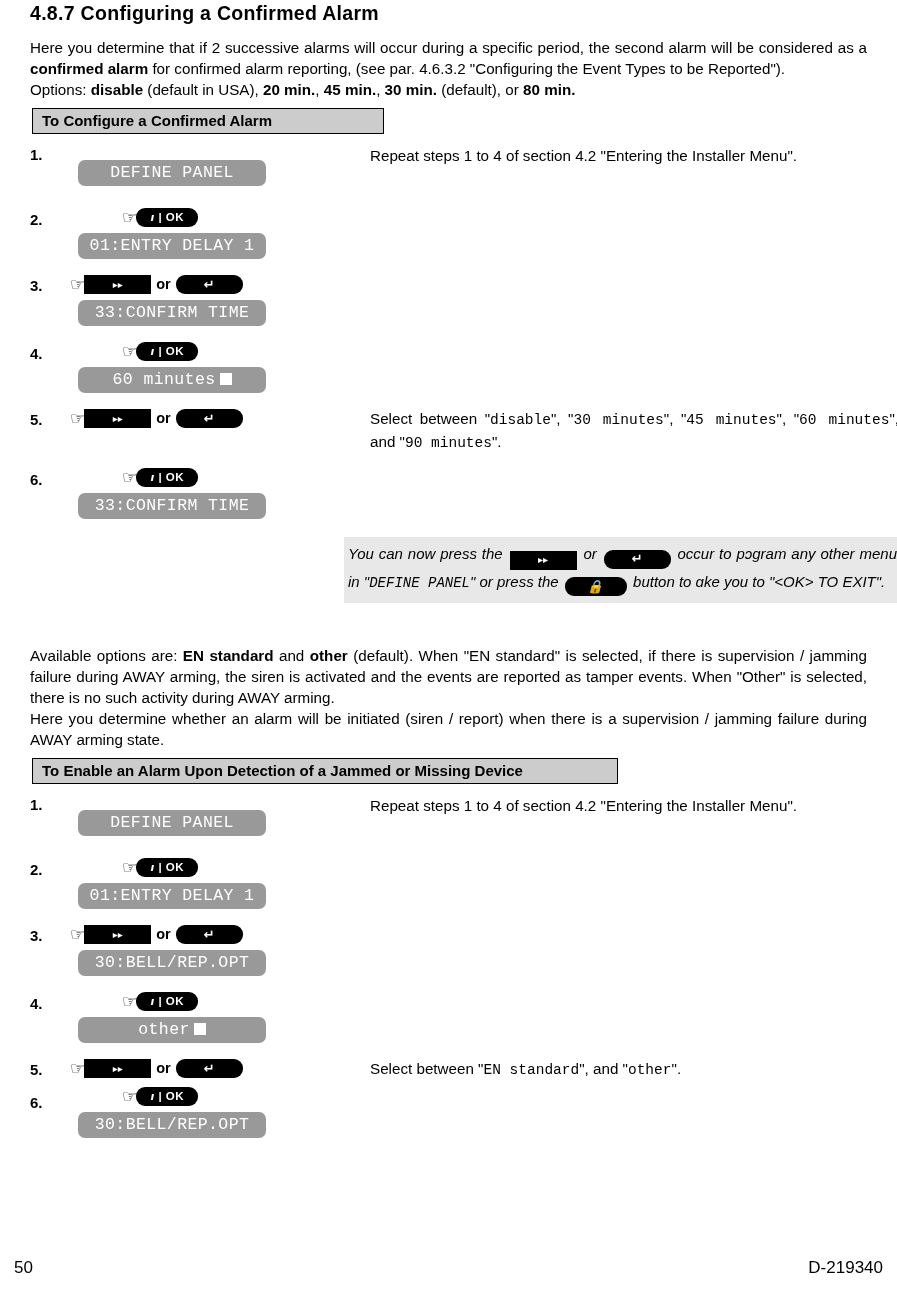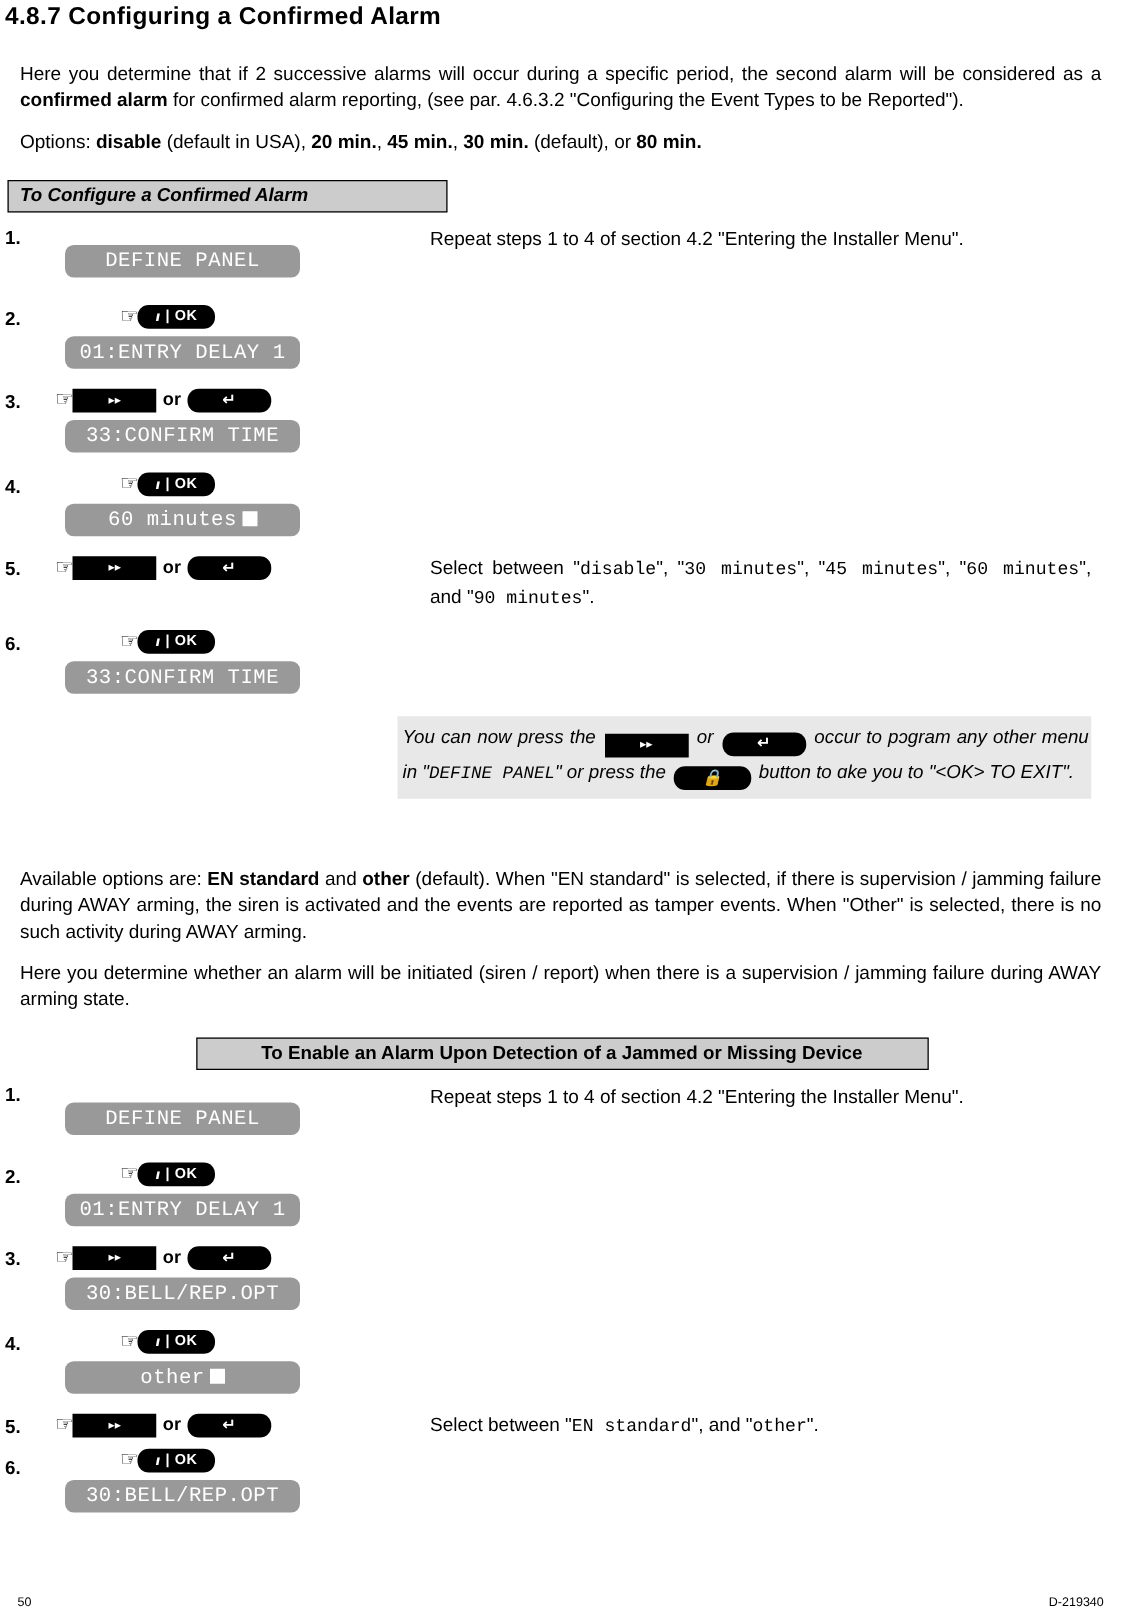--- a/index.html
+++ b/index.html
@@ -13,7 +13,7 @@
     position: relative;
     overflow: hidden;
   }
-  .page { position: relative; width: 897px; height: 1292px; padding: 0 4px; }
+  .page { position: relative; width: 897px; height: 1292px; padding: 0 30px; }
 
   h2.sec-title {
     font-size: 19.5px;

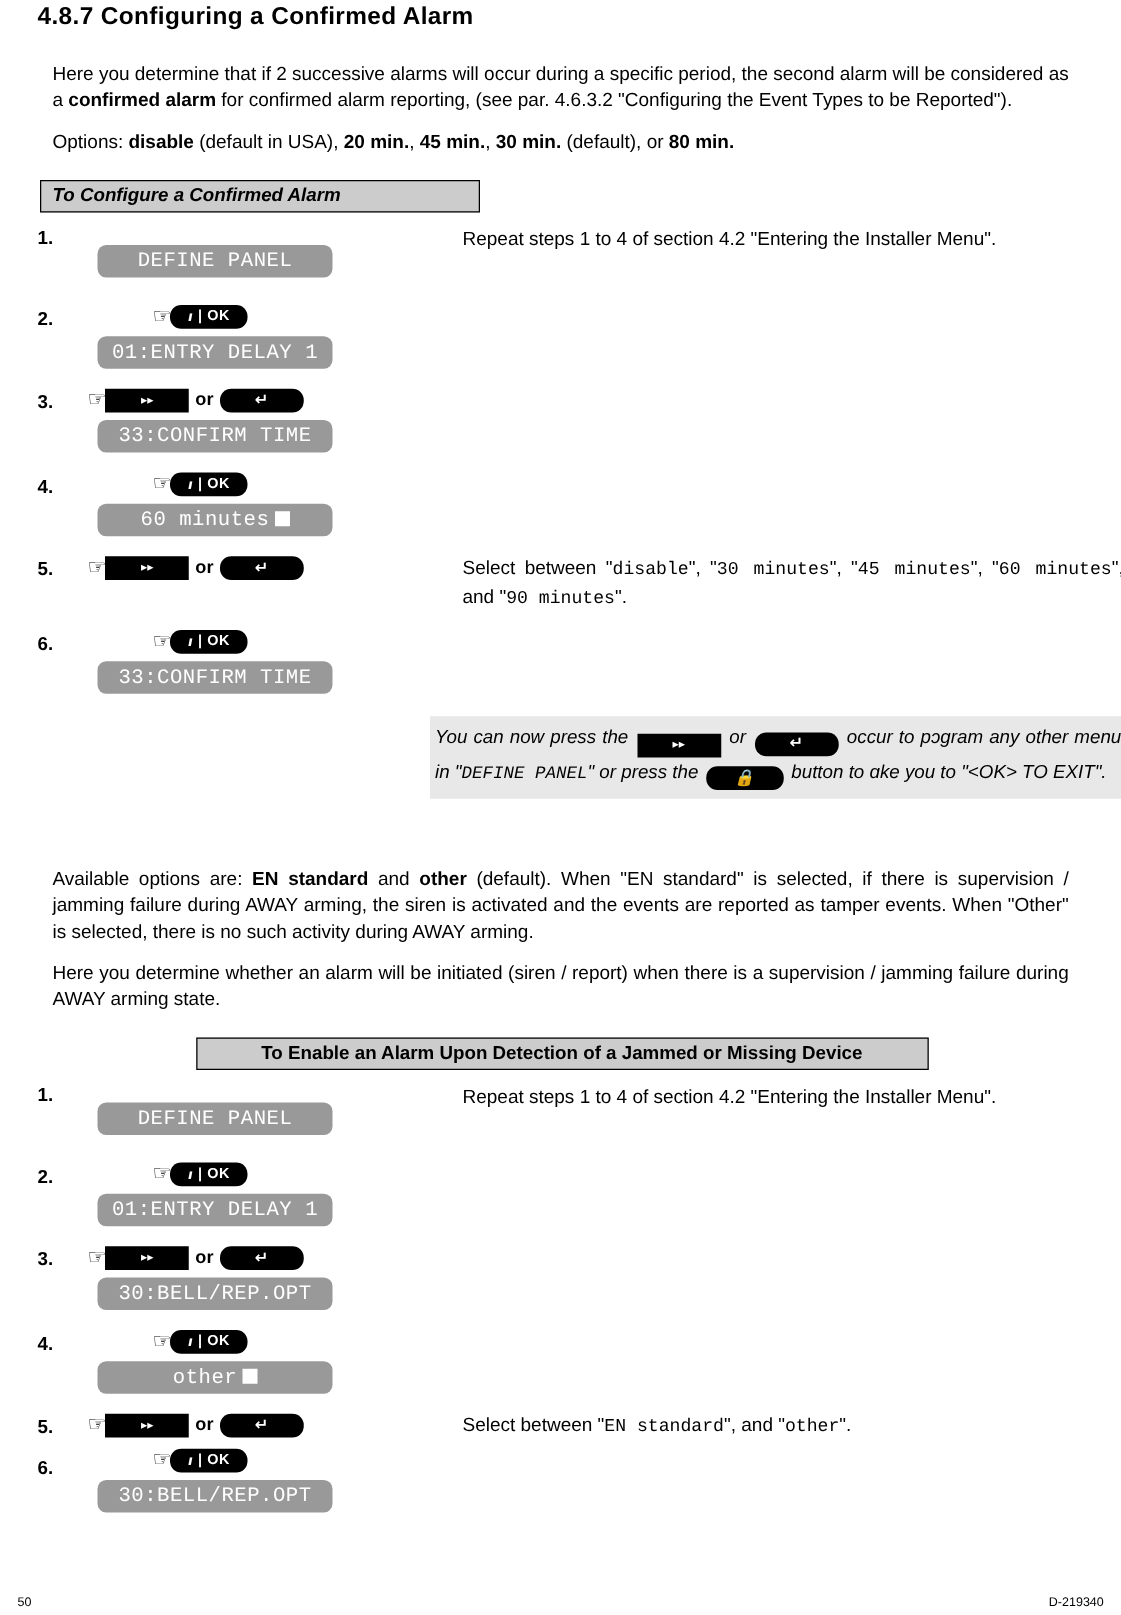--- a/index.html
+++ b/index.html
@@ -27,7 +27,7 @@
   p.body-text {
     font-size: 15.2px;
     line-height: 21px;
-    margin: 12px;
+    margin: 0;
     text-align: justify;
   }
   p.body-text.nojust { text-align: left; }

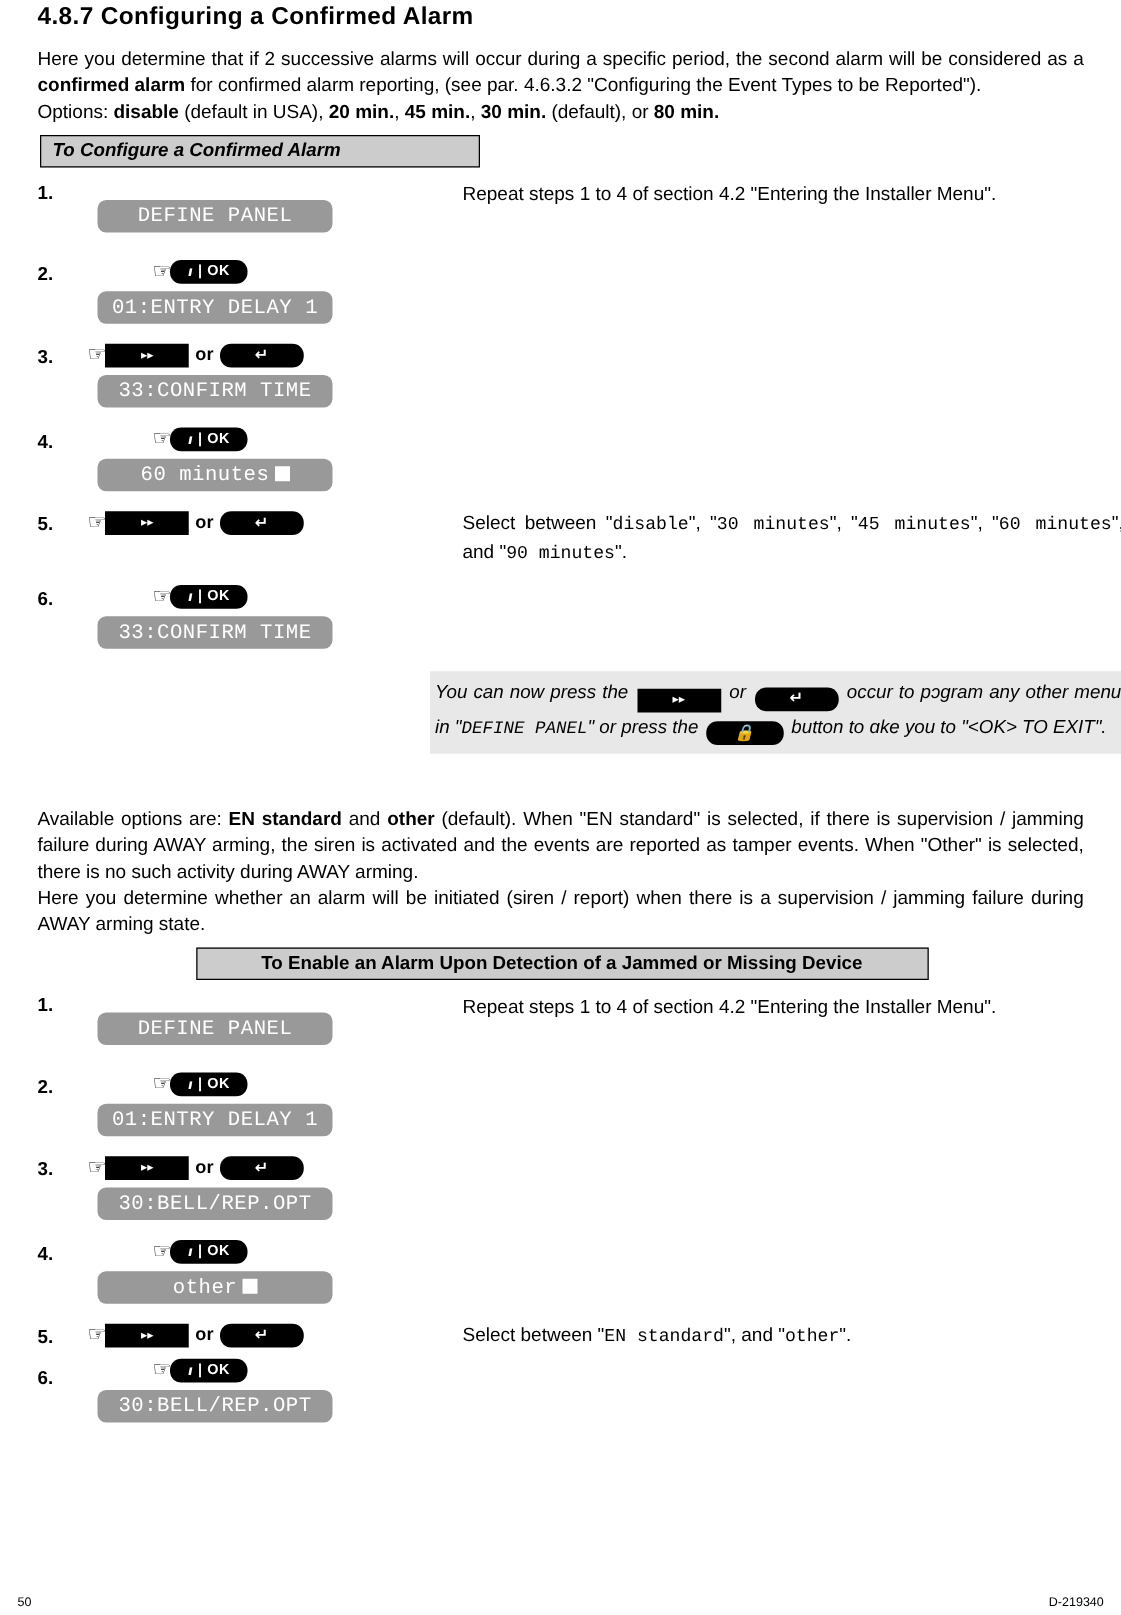--- a/index.html
+++ b/index.html
@@ -164,7 +164,7 @@
 
   <div class="gap-8"></div>
 
-  <div style="padding-left:2px;font-style:italic;">
+  <div style="padding-left:2px;">
     <span class="banner" style="min-width:352px;">To Configure a Confirmed Alarm</span>
   </div>
 

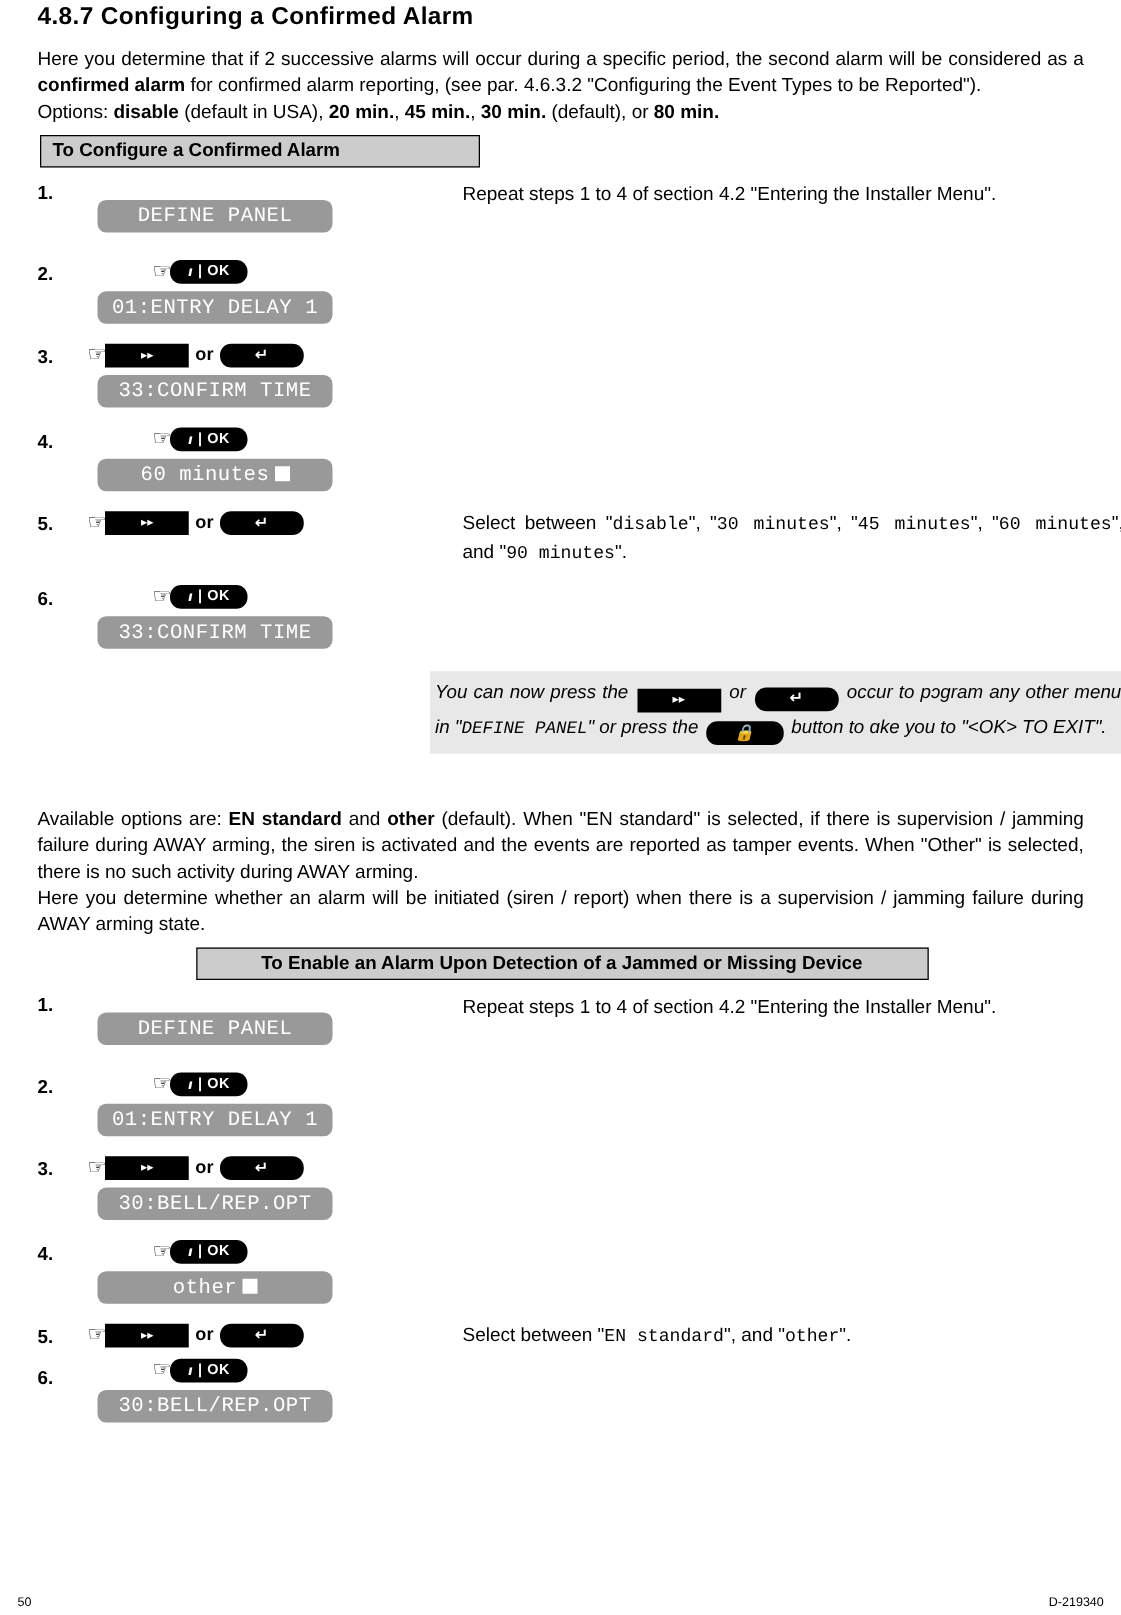--- a/index.html
+++ b/index.html
@@ -321,7 +321,7 @@
 
   <div class="gap-8"></div>
 
-  <div style="padding-left:2px;text-align:center;">
+  <div style="padding-left:2px;">
     <span class="banner" style="min-width:586px;">To Enable an Alarm Upon Detection of a Jammed or Missing Device</span>
   </div>
 

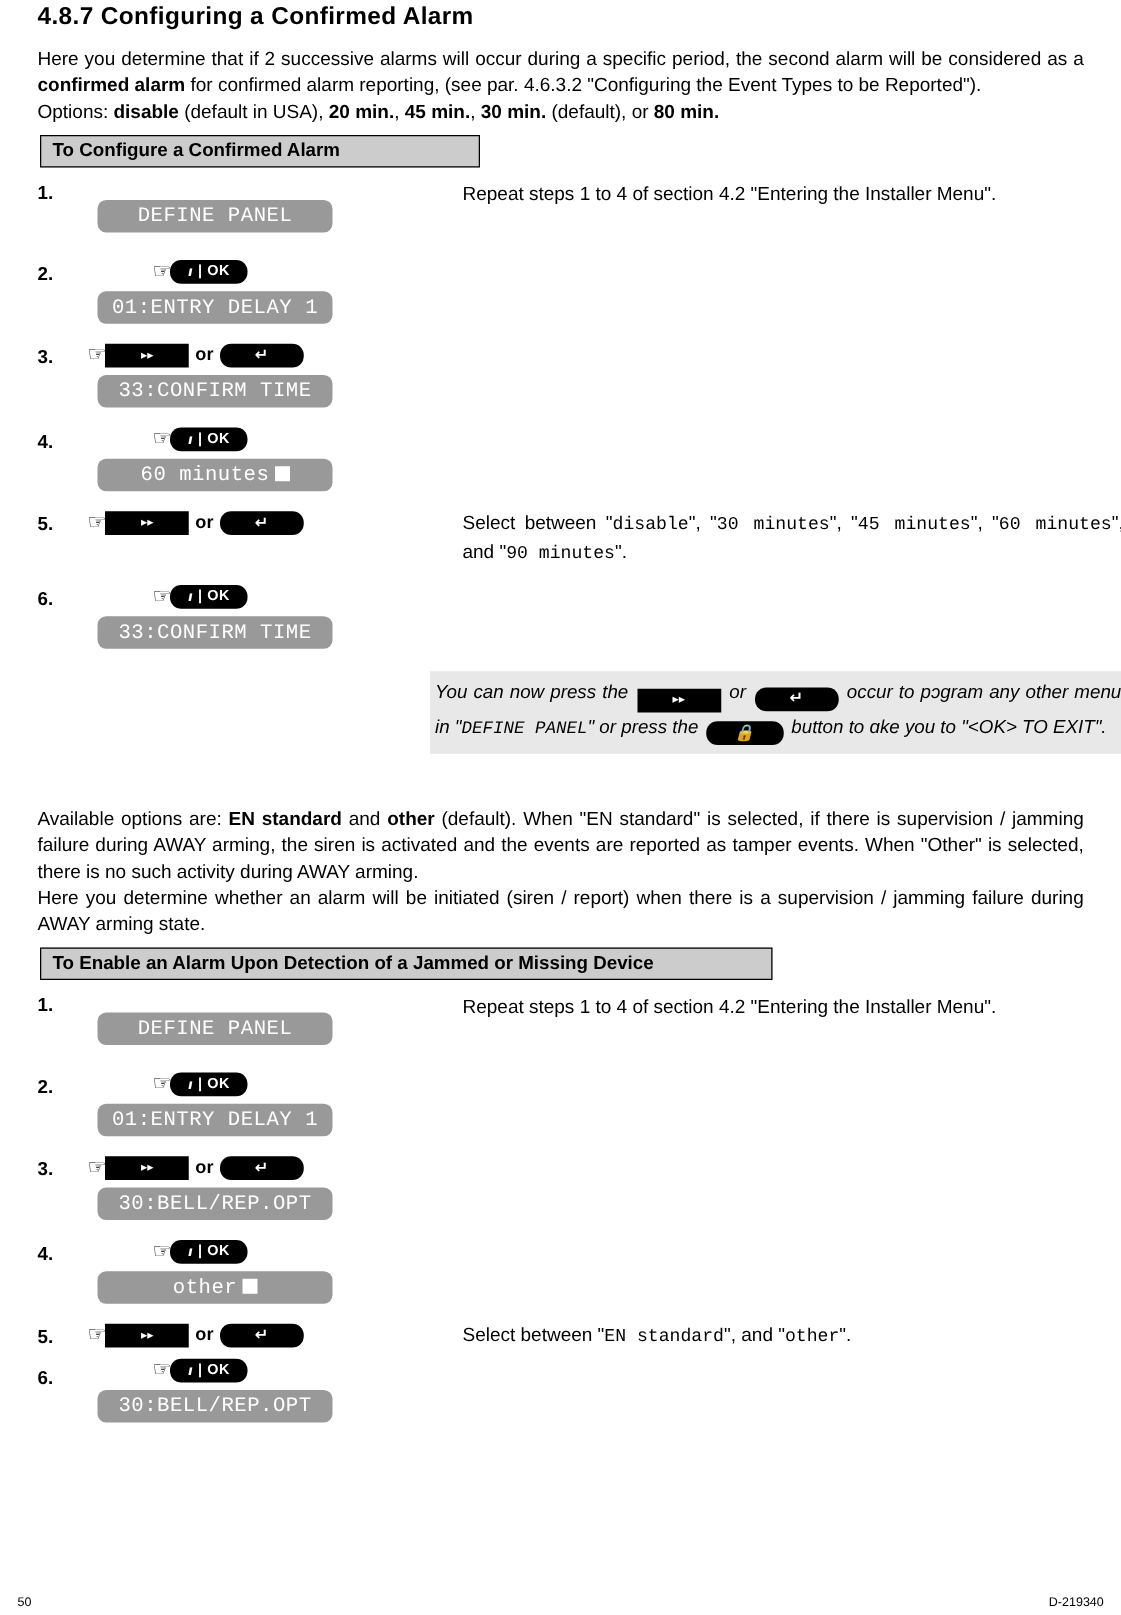--- a/index.html
+++ b/index.html
@@ -140,8 +140,8 @@
     position: absolute;
     left: 14px;
     right: 14px;
-    bottom: 4px;
-    font-size: 10px;
+    bottom: 14px;
+    font-size: 17px;
     display: flex;
     justify-content: space-between;
     gap: 27px;

